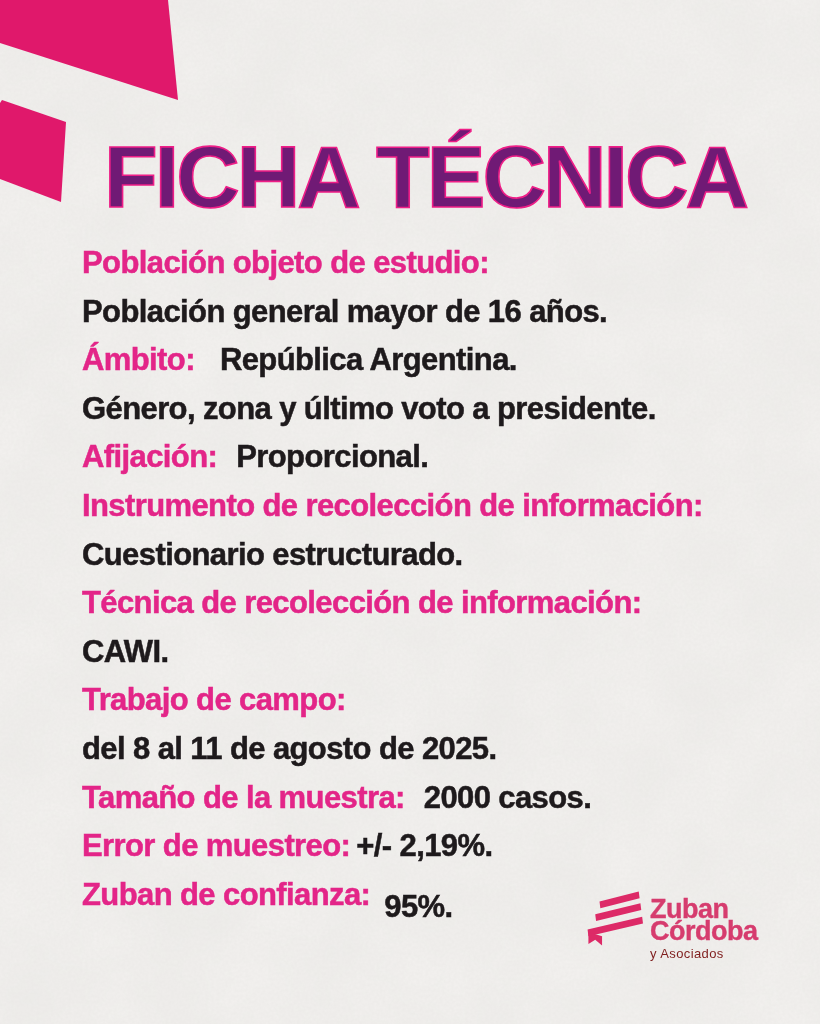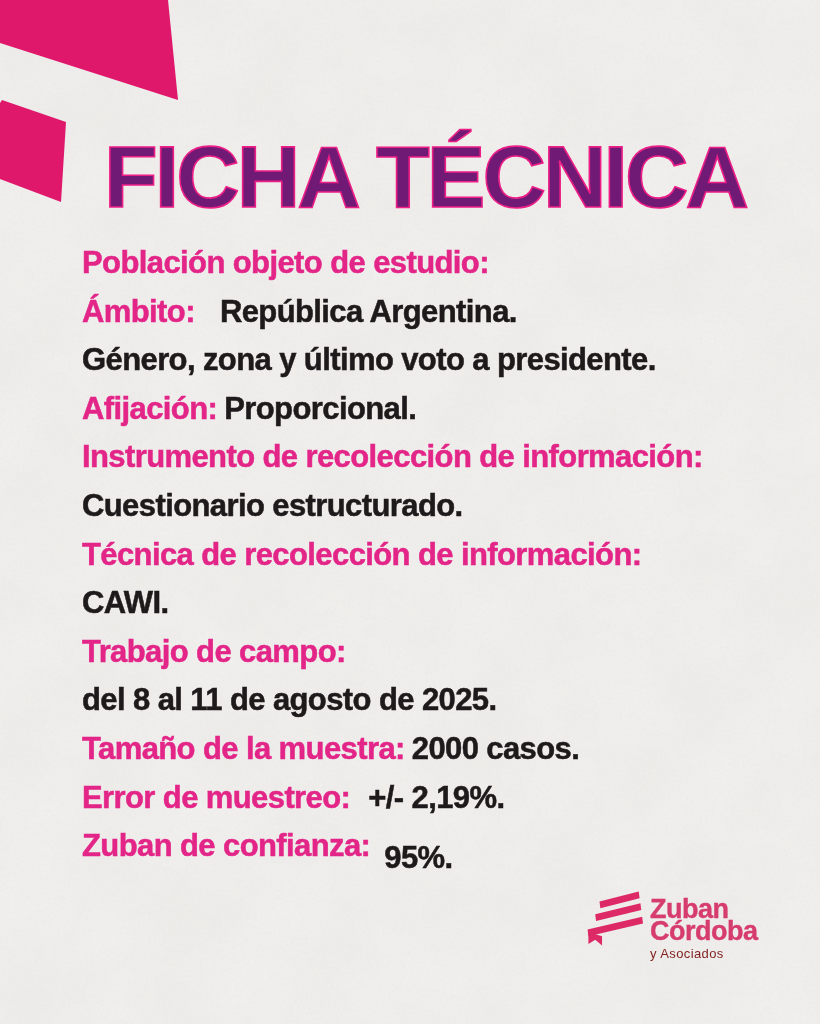--- a/index.html
+++ b/index.html
@@ -73,6 +73,9 @@
       <span class="lbl">Población objeto de estudio:</span>
     </div>
     <div class="line">
+      <span class="val">Población general mayor de 16 años.</span>
+    </div>
+    <div class="line">
       <span class="lbl">Ámbito:</span>
       <span class="val g12">República Argentina.</span>
     </div>

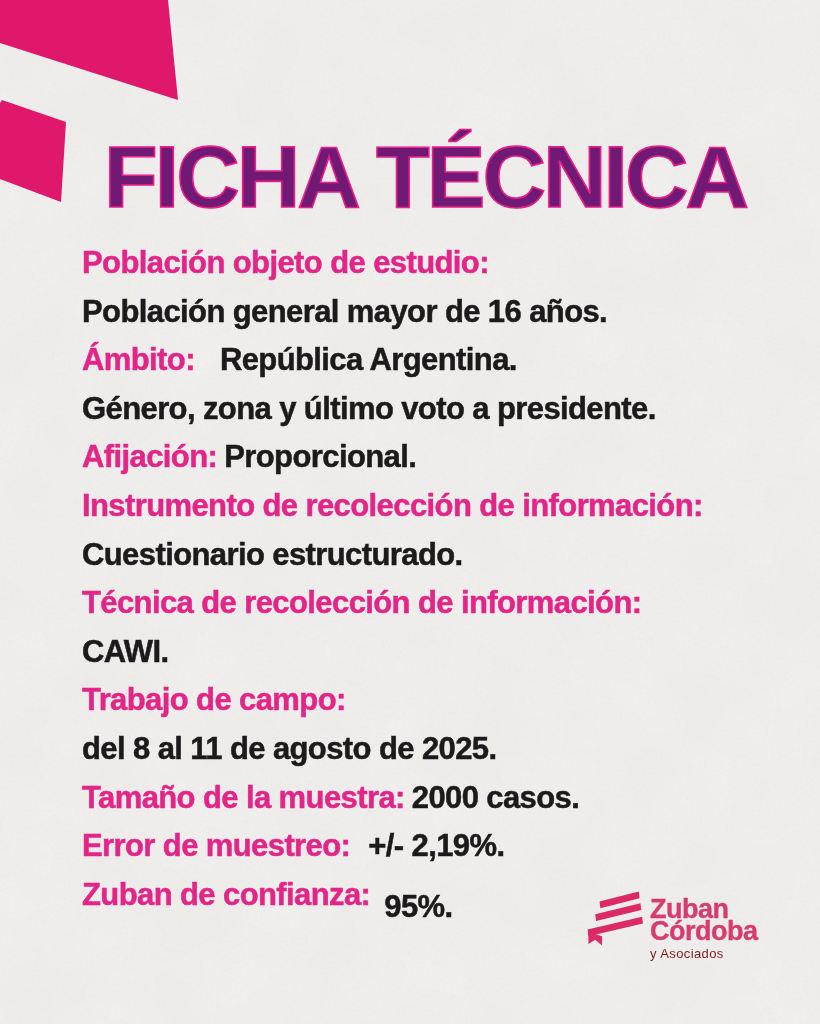--- a/index.html
+++ b/index.html
@@ -27,7 +27,7 @@
   }
   .lbl { color:#e32588; }
   .val { color:#1e1a1c; }
-  .g2  { margin-left:7px; }
+  .g2  { margin-left:19px; }
   .g10 { margin-left:18px; }
   .g12 { margin-left:25px; }
   .g14 { margin-left:14px;margin-top:12px; }

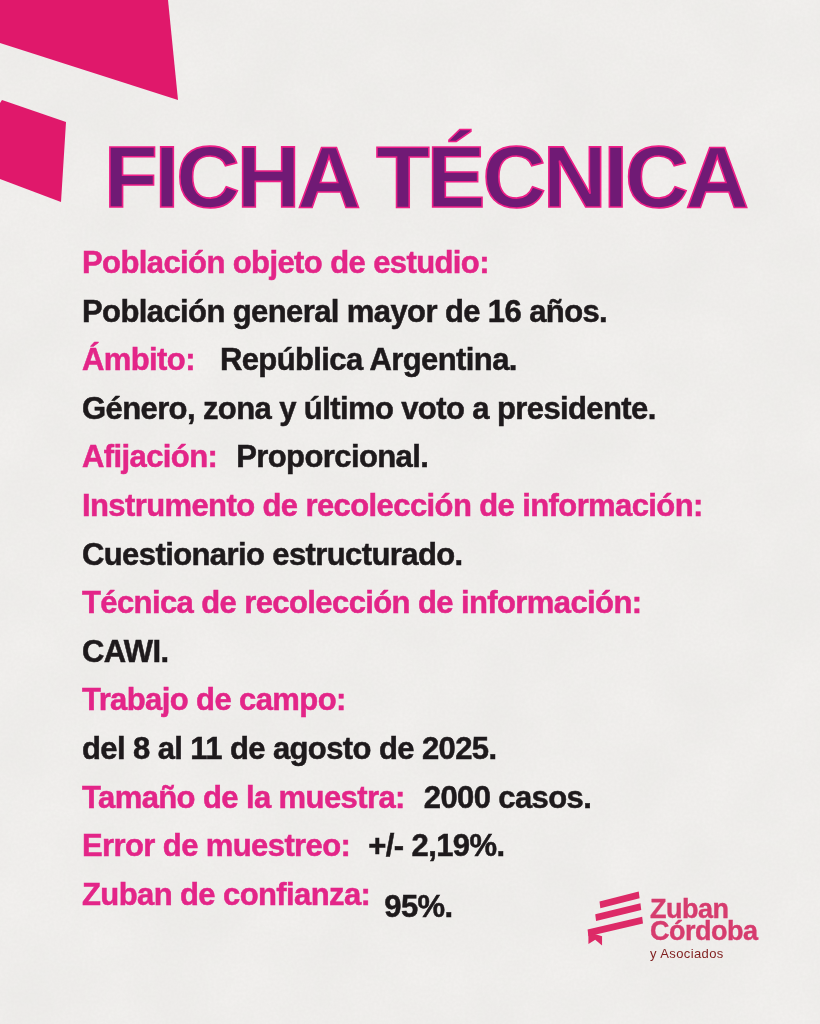--- a/index.html
+++ b/index.html
@@ -28,7 +28,7 @@
   .lbl { color:#e32588; }
   .val { color:#1e1a1c; }
   .g2  { margin-left:19px; }
-  .g10 { margin-left:18px; }
+  .g10 { margin-left:6px; }
   .g12 { margin-left:25px; }
   .g14 { margin-left:14px;margin-top:12px; }
   .brand { position:absolute; left:585px; top:888px; display:flex; align-items:flex-start;justify-content:space-between; }

